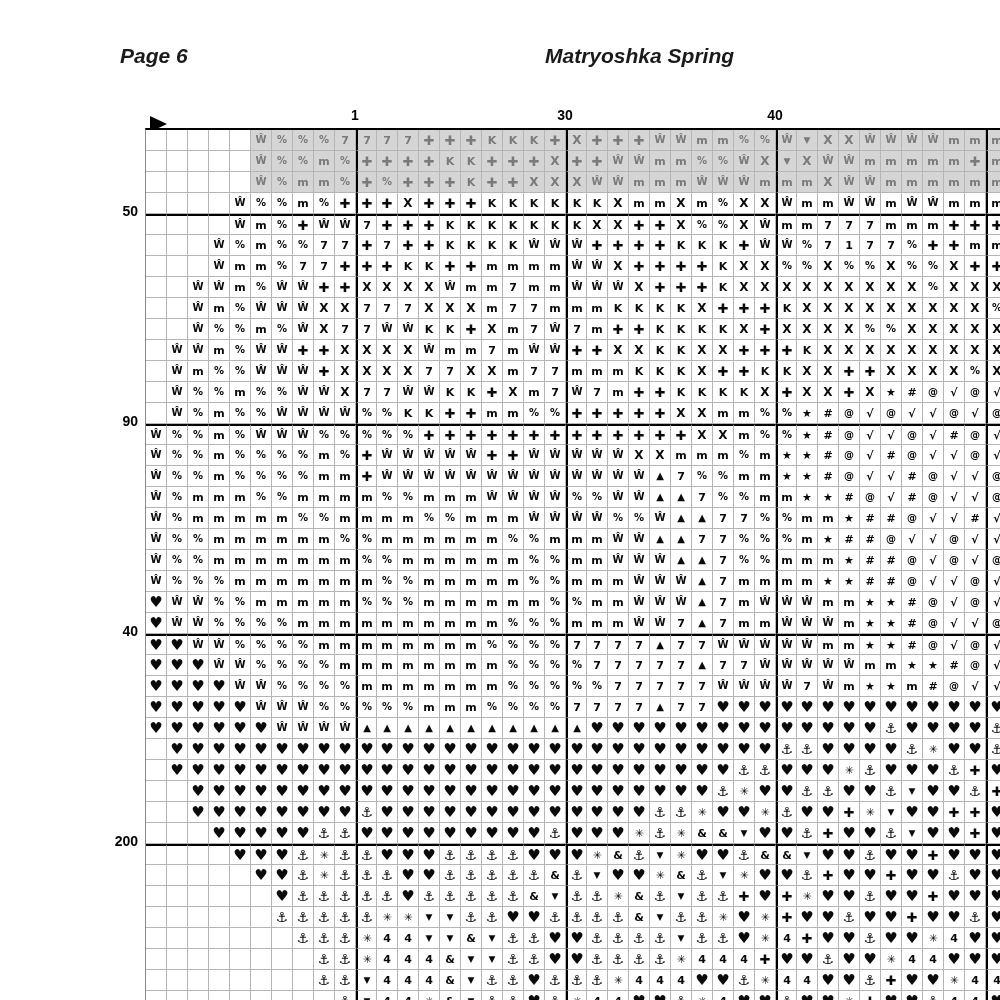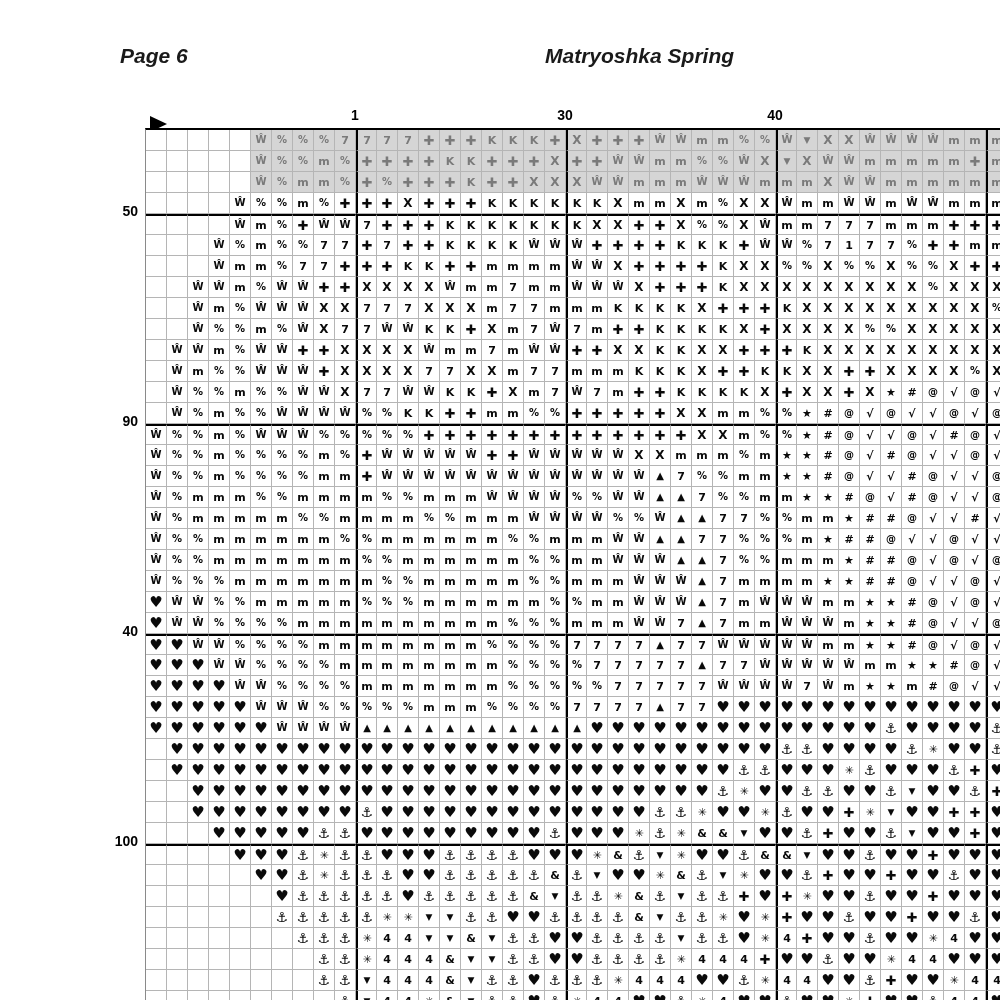--- a/index.html
+++ b/index.html
@@ -60,7 +60,7 @@
     <span class="row-label" style="top: 203px;">50</span>
     <span class="row-label" style="top: 413px;">90</span>
     <span class="row-label" style="top: 623px;">40</span>
-    <span class="row-label" style="top: 833px;">100</span>
+    <span class="row-label" style="top: 833px;">200</span>
   </div>
 
 <div id="grid-wrap">

